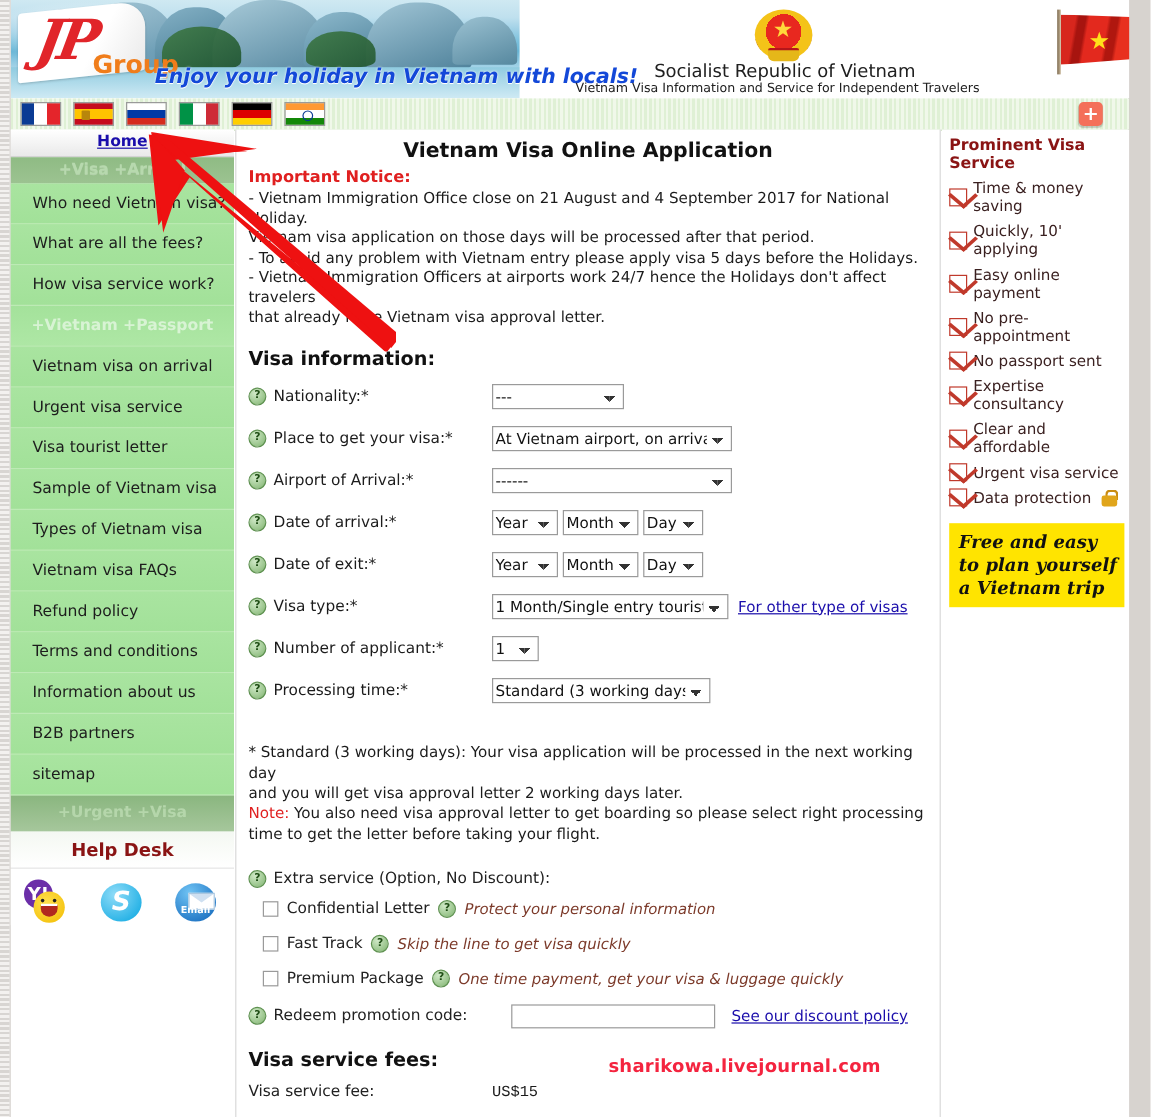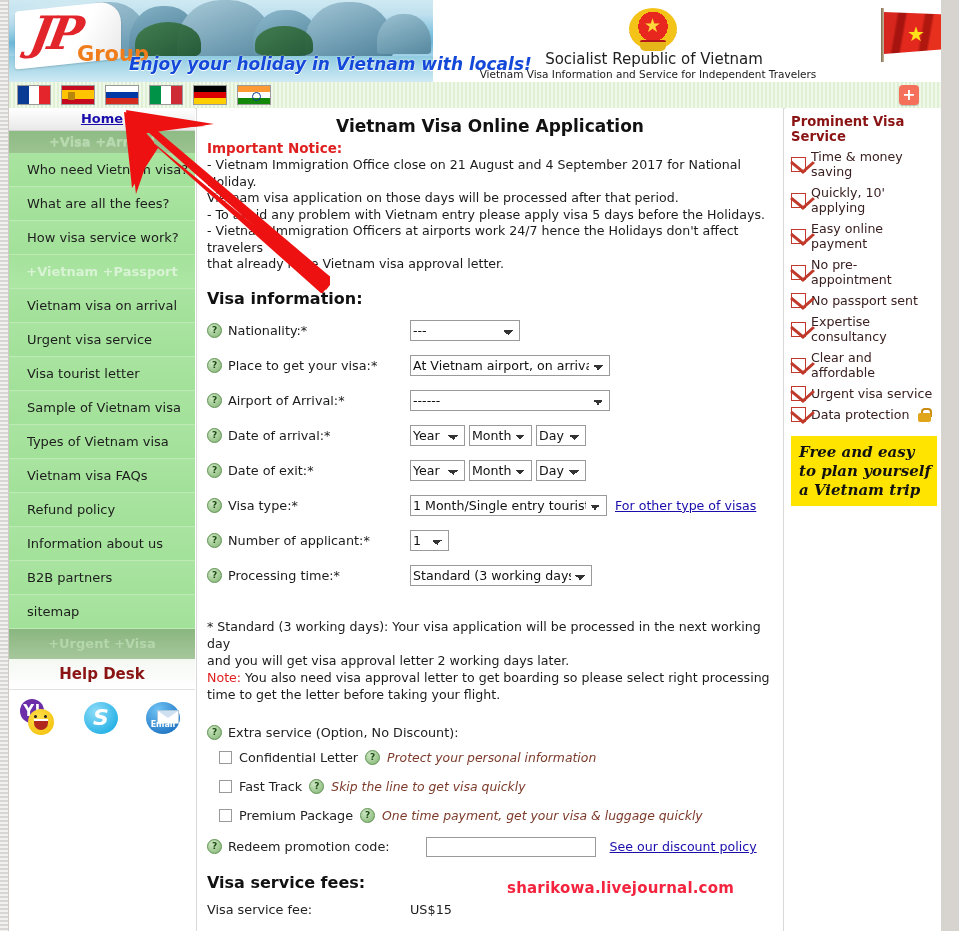--- a/index.html
+++ b/index.html
@@ -285,6 +285,7 @@
         <div class="navitem">Types of Vietnam visa</div>
         <div class="navitem">Vietnam visa FAQs</div>
         <div class="navitem">Refund policy</div>
+        <div class="navitem">Terms and conditions</div>
         <div class="navitem">Information about us</div>
         <div class="navitem">B2B partners</div>
         <div class="navitem">sitemap</div>

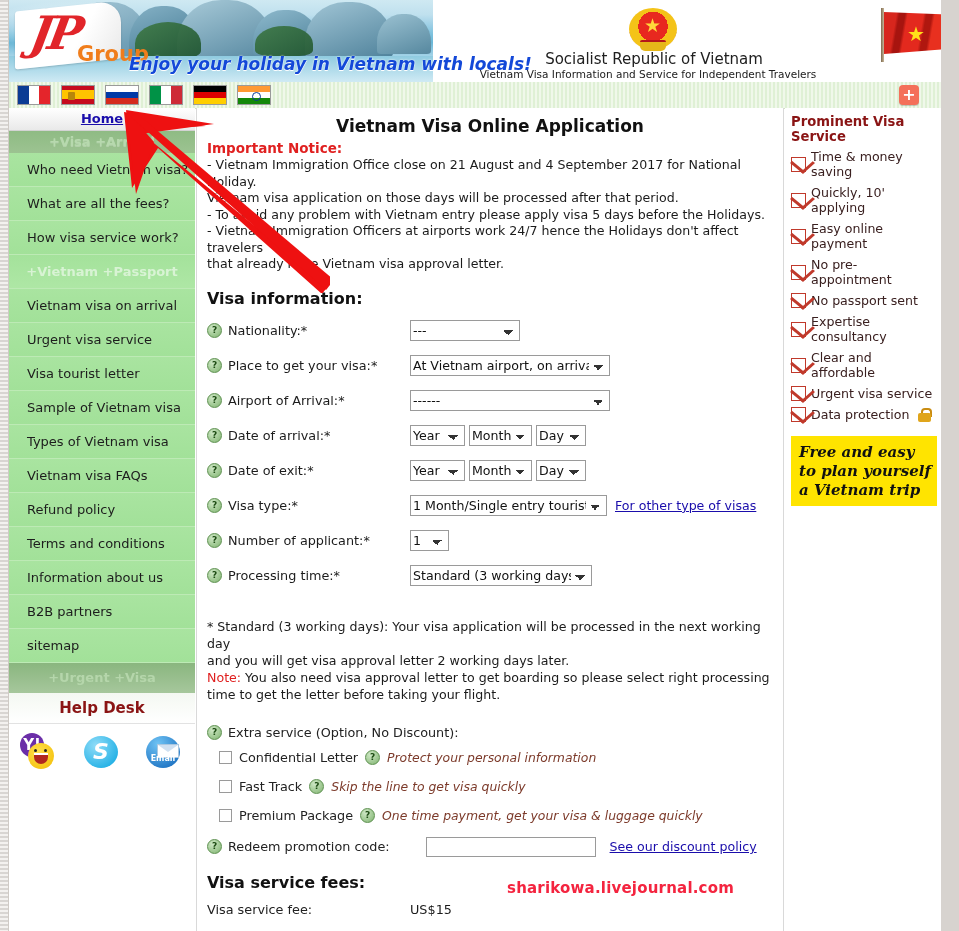--- a/index.html
+++ b/index.html
@@ -182,7 +182,7 @@
   .promo-input{width:170px;height:20px;border:1px solid #9a9a9a;background:#fff;margin-left:30px;font-size:12.6px;padding:1px 3px;box-sizing:border-box;}
   .fee-row{display:flex;font-size:12.8px;margin-bottom:14px;align-items:center;}
   .fee-lbl{width:203px;flex:0 0 203px;display:flex;align-items:center;gap:6px;}
-  .fee-val{color:#1b1b1b;}
+  .fee-val{color:#1b1b1b;font-family:Liberation Mono, monospace;}
   .watermark{
     position:absolute;left:498px;top:773px;
     color:#f4243f;font:700 15px/1 "DejaVu Sans","Liberation Sans",sans-serif;

